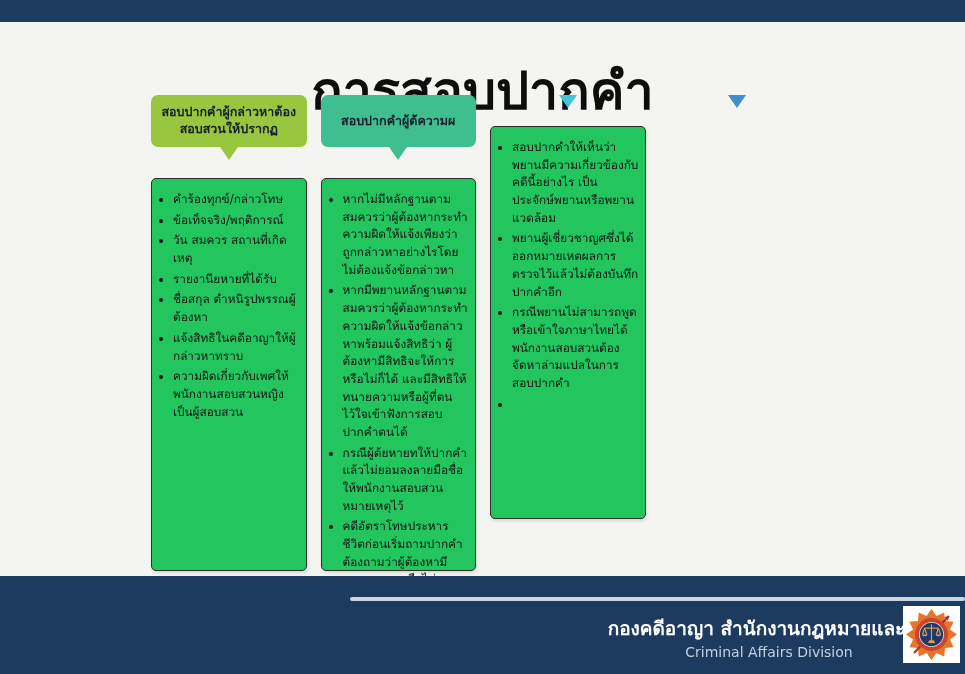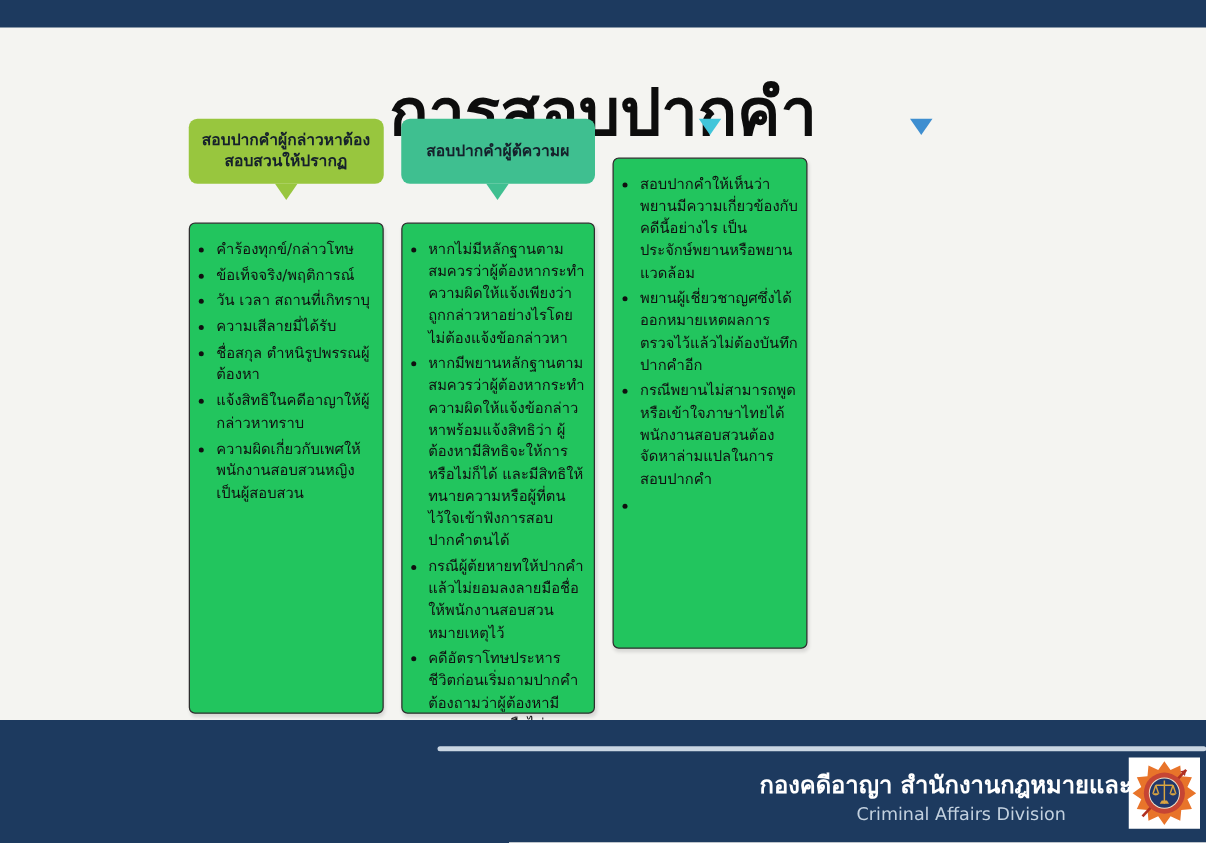--- a/index.html
+++ b/index.html
@@ -66,7 +66,7 @@
       <ul>
           <li>คำร้องทุกข์/กล่าวโทษ</li>
           <li>ข้อเท็จจริง/พฤติการณ์</li>
-          <li>วัน เวลา สถานที่เกิทราบุ</li>
+          <li>วัน สมควร สถานที่เกิดเหตุ</li>
           <li>ความเสีลายมี่ได้รับ</li>
           <li>ชื่อสกุล ตำหนิรูปพรรณ​ผู้ต้องหา</li>
           <li>แจ้งสิทธิ​ในคดีอาญา​ให้​ผู้กล่าวหา​ทราบ</li>

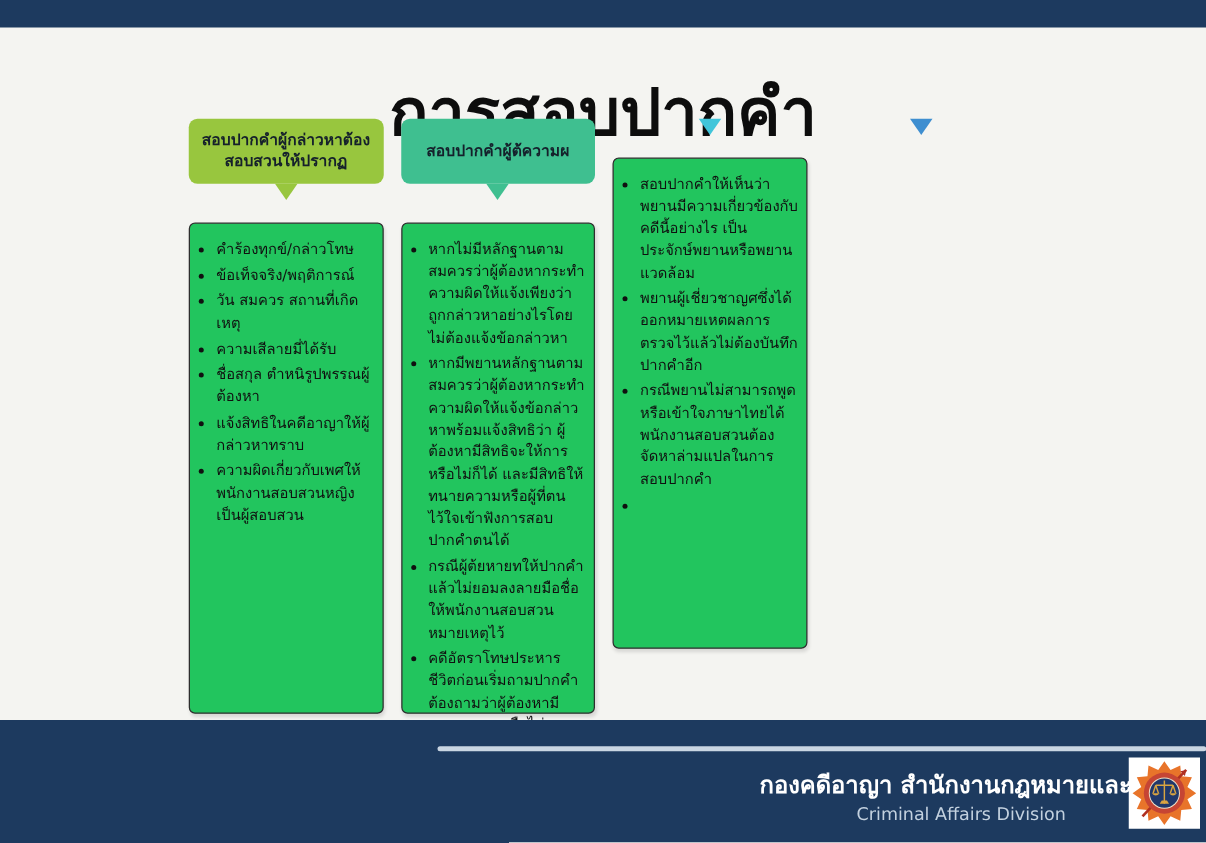--- a/index.html
+++ b/index.html
@@ -67,7 +67,7 @@
           <li>คำร้องทุกข์/กล่าวโทษ</li>
           <li>ข้อเท็จจริง/พฤติการณ์</li>
           <li>วัน สมควร สถานที่เกิดเหตุ</li>
-          <li>ความเสีลายมี่ได้รับ</li>
+          <li>รายงานียหายที่ได้รับ</li>
           <li>ชื่อสกุล ตำหนิรูปพรรณ​ผู้ต้องหา</li>
           <li>แจ้งสิทธิ​ในคดีอาญา​ให้​ผู้กล่าวหา​ทราบ</li>
           <li>ความผิด​เกี่ยวกับ​เพศ​ให้​พนักงาน​สอบสวน​หญิง​เป็น​ผู้สอบสวน</li>

